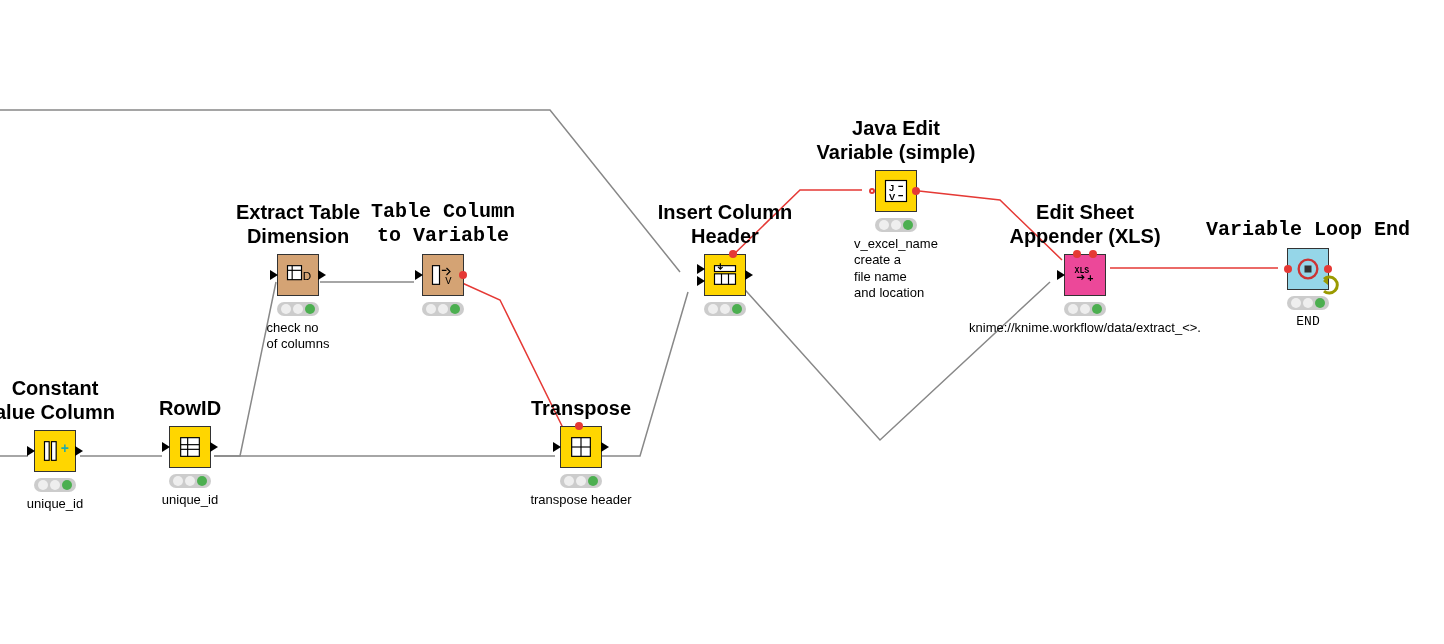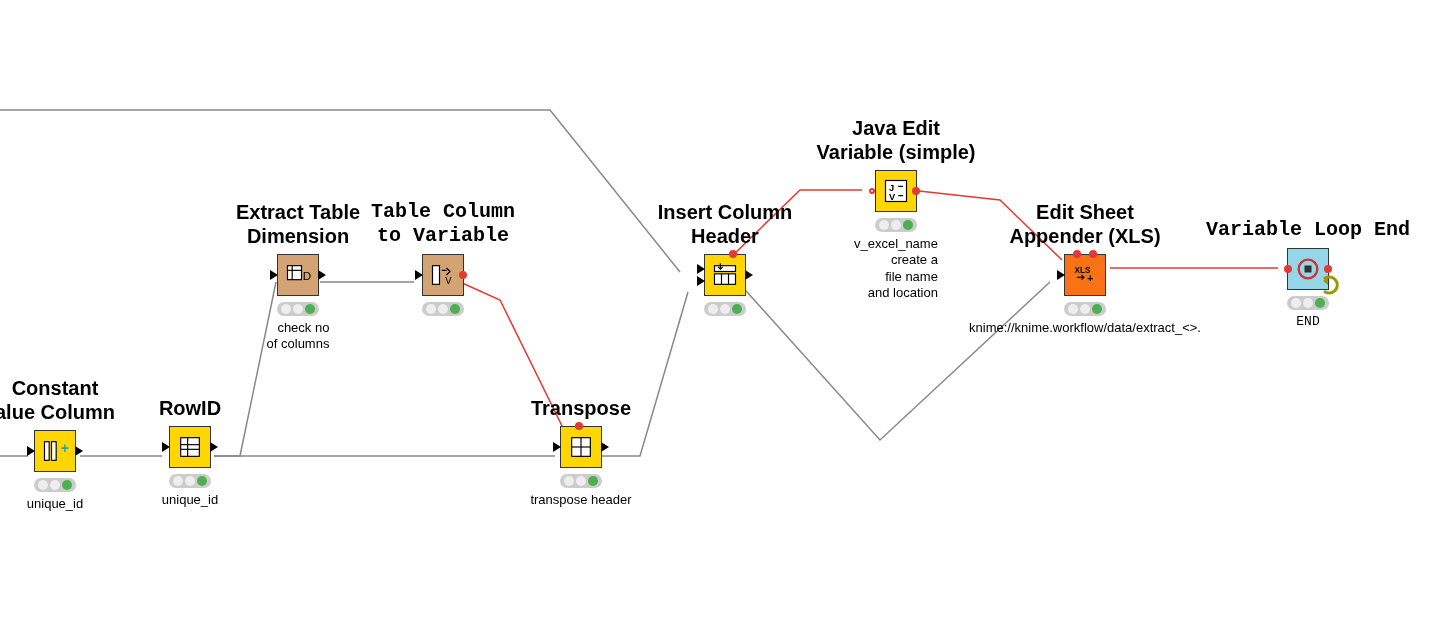--- a/index.html
+++ b/index.html
@@ -17,7 +17,7 @@
   .status span { width: 10px; height: 10px; border-radius: 50%; display: inline-block; }
   .status .gray { background: #eee; }
   .status .green { background: #4caf50; }
-  .node-desc { font-size: 13px; text-align: right; line-height: 1.25; margin-top: 4px; white-space: pre; }
+  .node-desc { font-size: 13px; text-align: left; line-height: 1.25; margin-top: 4px; white-space: pre; }
   .port { position: absolute; width: 0; height: 0; }
   .port.in-left { left: -8px; top: 50%; transform: translateY(-50%); border-top: 5px solid transparent; border-bottom: 5px solid transparent; border-left: 8px solid #000; }
   .port.out-right { right: -8px; top: 50%; transform: translateY(-50%); border-top: 5px solid transparent; border-bottom: 5px solid transparent; border-left: 8px solid #000; }

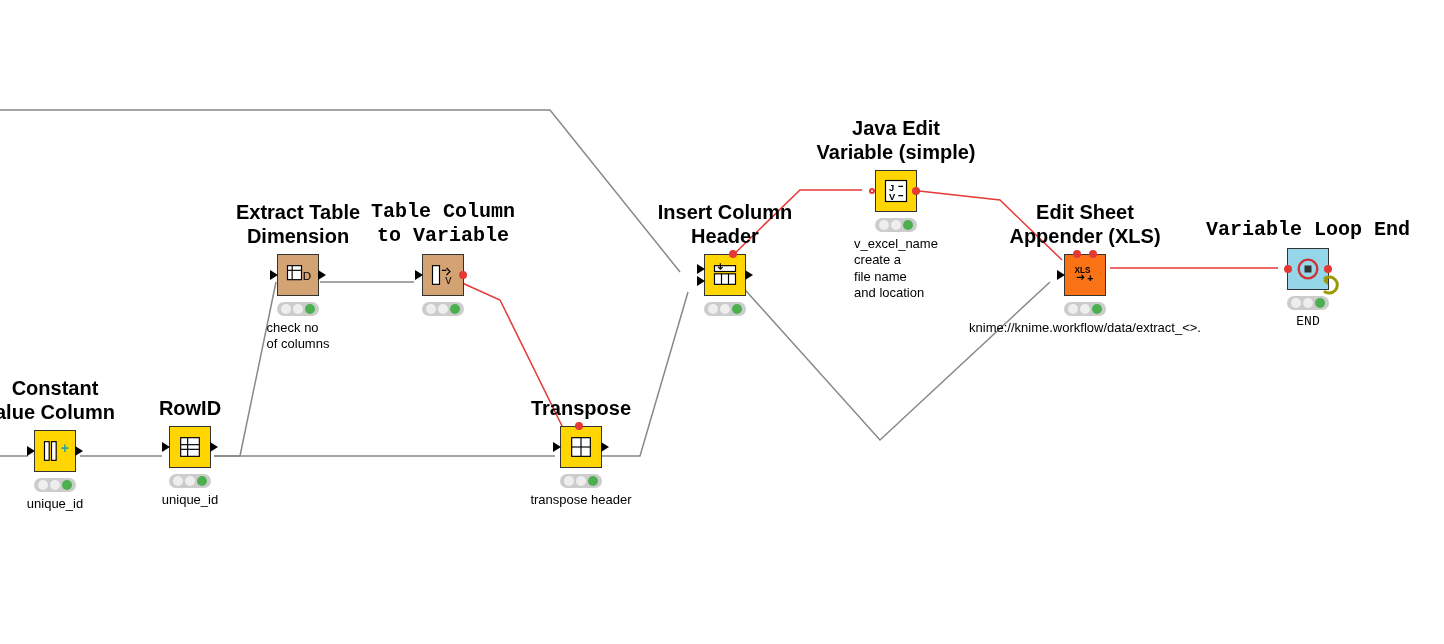--- a/index.html
+++ b/index.html
@@ -11,7 +11,7 @@
   .node-body { width: 42px; height: 42px; display: flex; align-items: center; justify-content: center; border: 1px solid #333; position: relative; }
   .node-body.yellow { background: #ffd600; }
   .node-body.tan { background: #d4a374; }
-  .node-body.red { background: #f97316; }
+  .node-body.red { background: #ec4899; font-family: Liberation Mono, monospace; }
   .node-body.blue { background: #95d6e8; }
   .status { display: flex; gap: 2px; margin-top: 6px; background: #ccc; padding: 2px 4px; border-radius: 8px; }
   .status span { width: 10px; height: 10px; border-radius: 50%; display: inline-block; }

